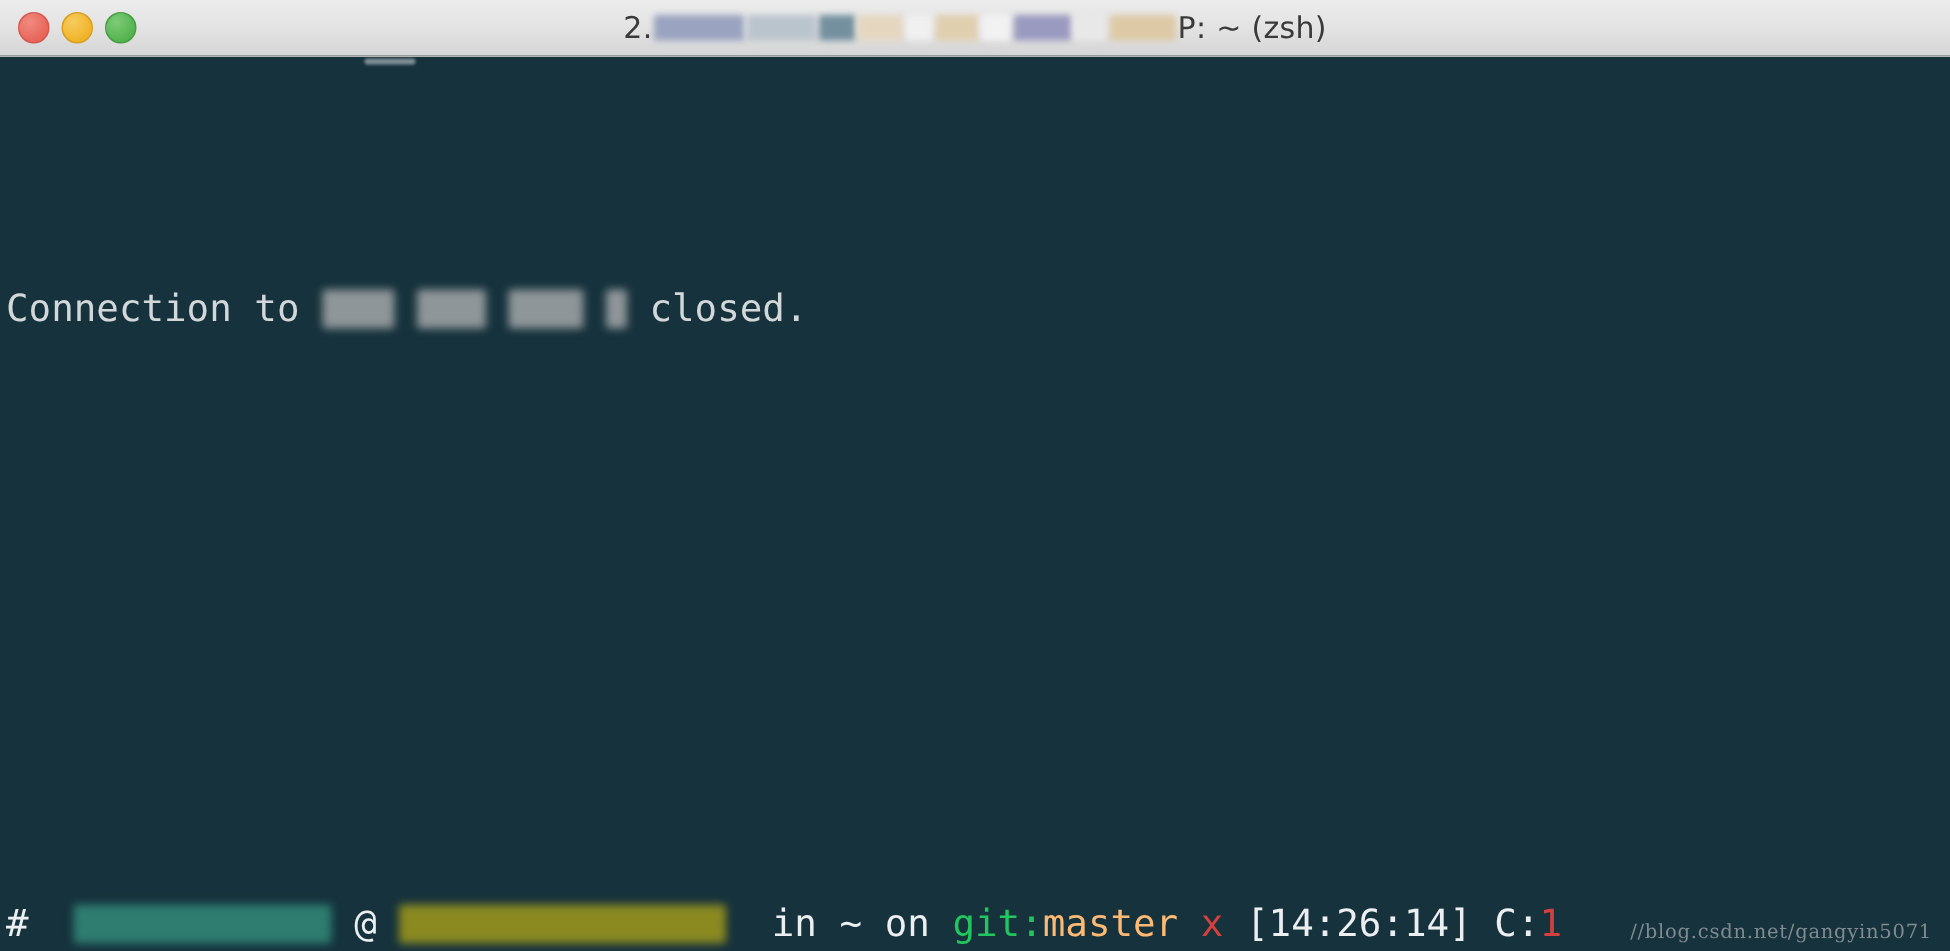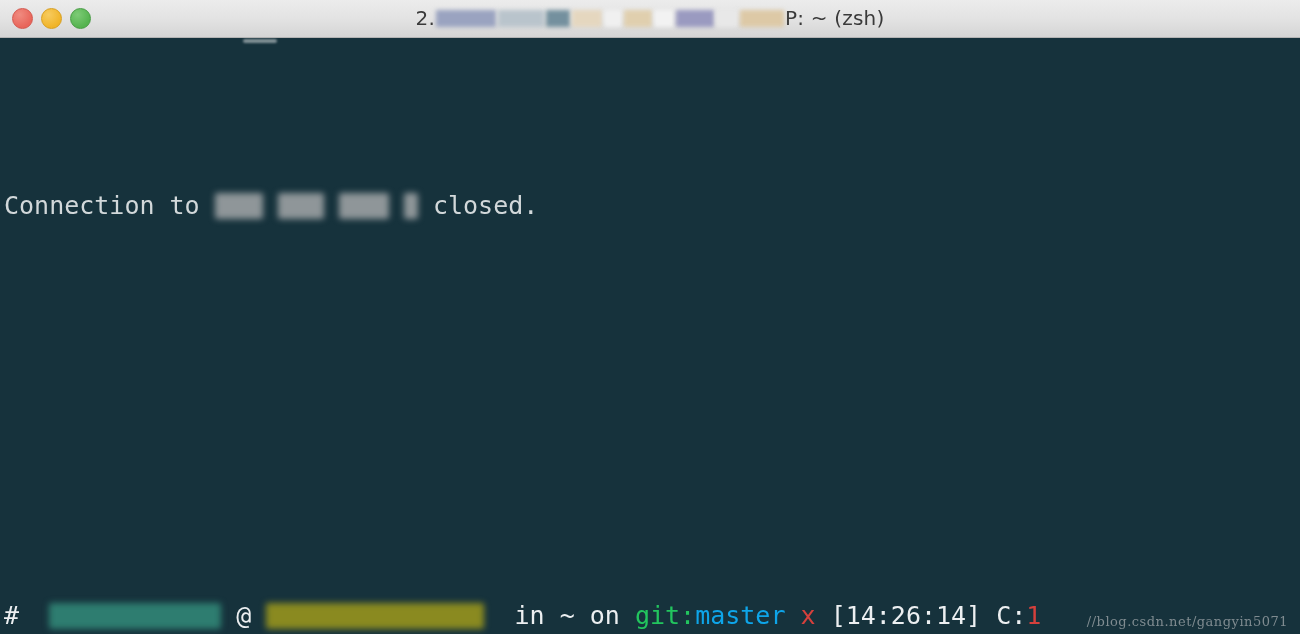--- a/index.html
+++ b/index.html
@@ -102,7 +102,7 @@
   .c-default { color: #d2d8da; }
   .c-white   { color: #eceff1; }
   .c-gray    { color: #22c55e; }
-  .c-teal    { color: #0ea5e9; }
+  .c-teal    { color: #fdba74; }
   .c-red     { color: #d5403c; }
 
   

